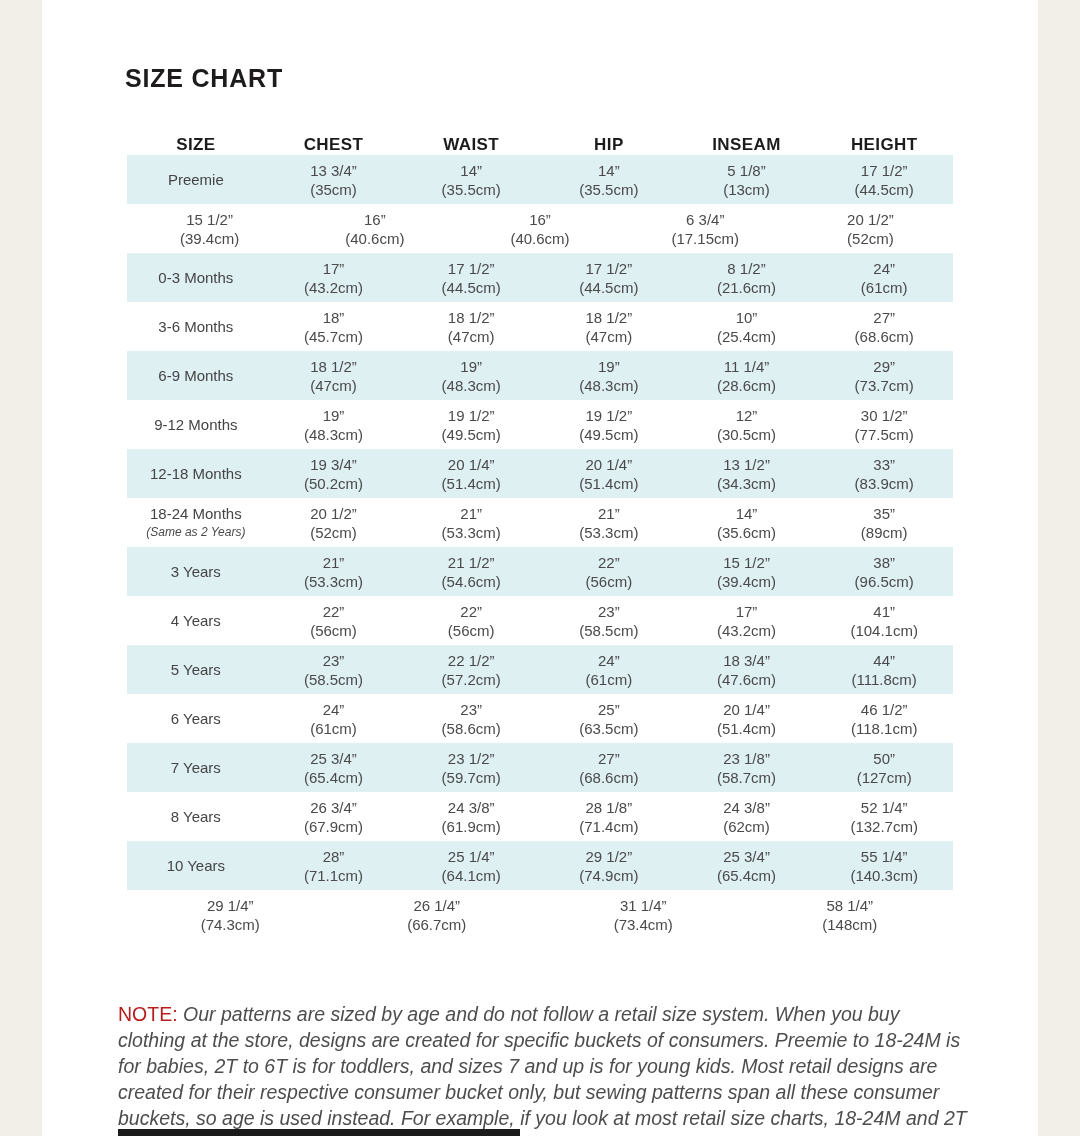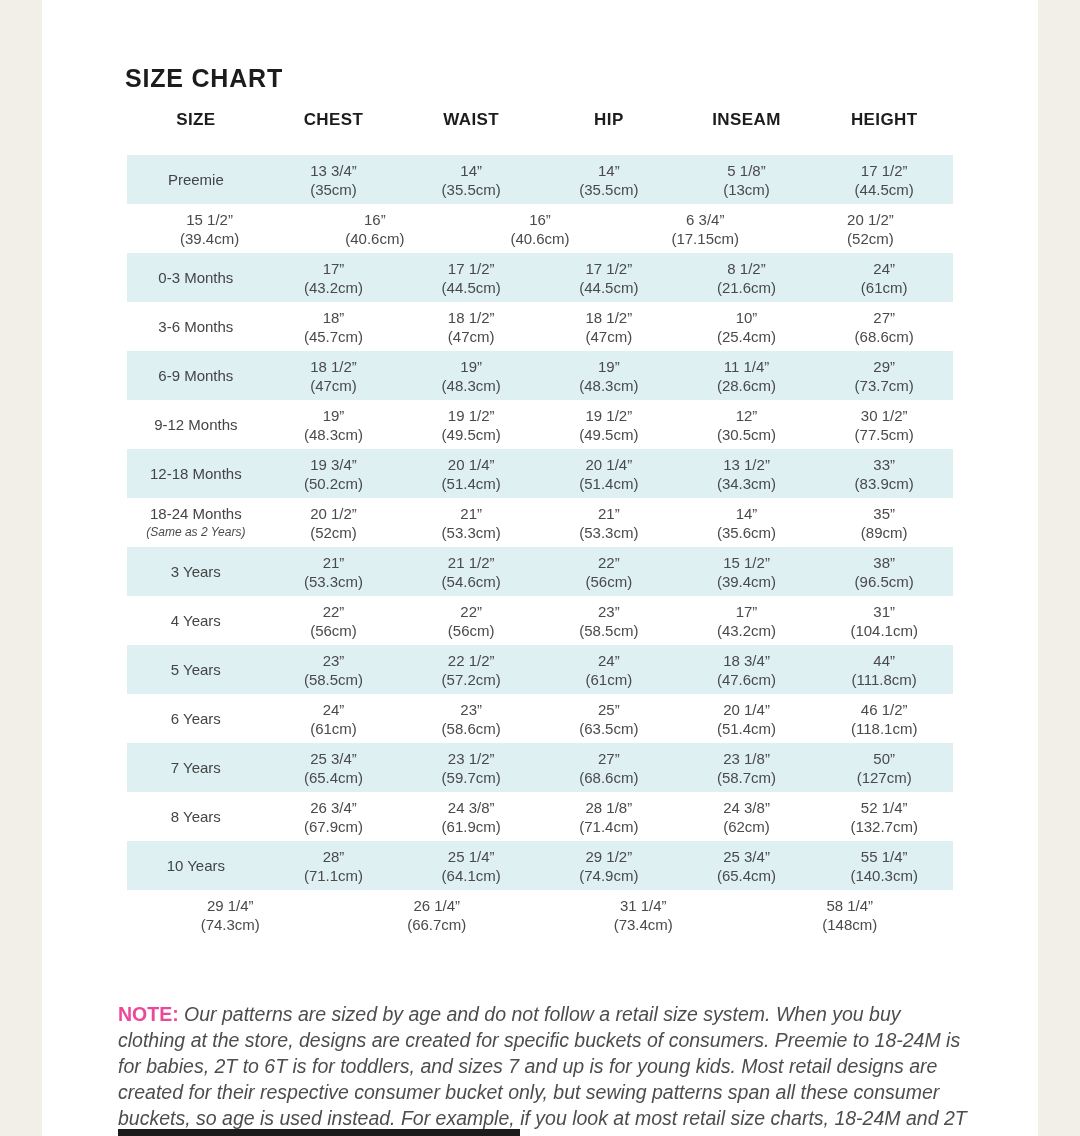--- a/index.html
+++ b/index.html
@@ -19,7 +19,7 @@
   }
 
   .size-table { position:absolute; left:127px; top:110px; width:826px; }
-  .header-row { display:flex; height:45px; align-items:flex-start; }
+  .header-row { display:flex; height:45px; align-items:flex-end; }
   .header-cell {
     flex:1; text-align:center; font-weight:bold; font-size:17px;
     color:#1d1b1c; letter-spacing:0.4px;

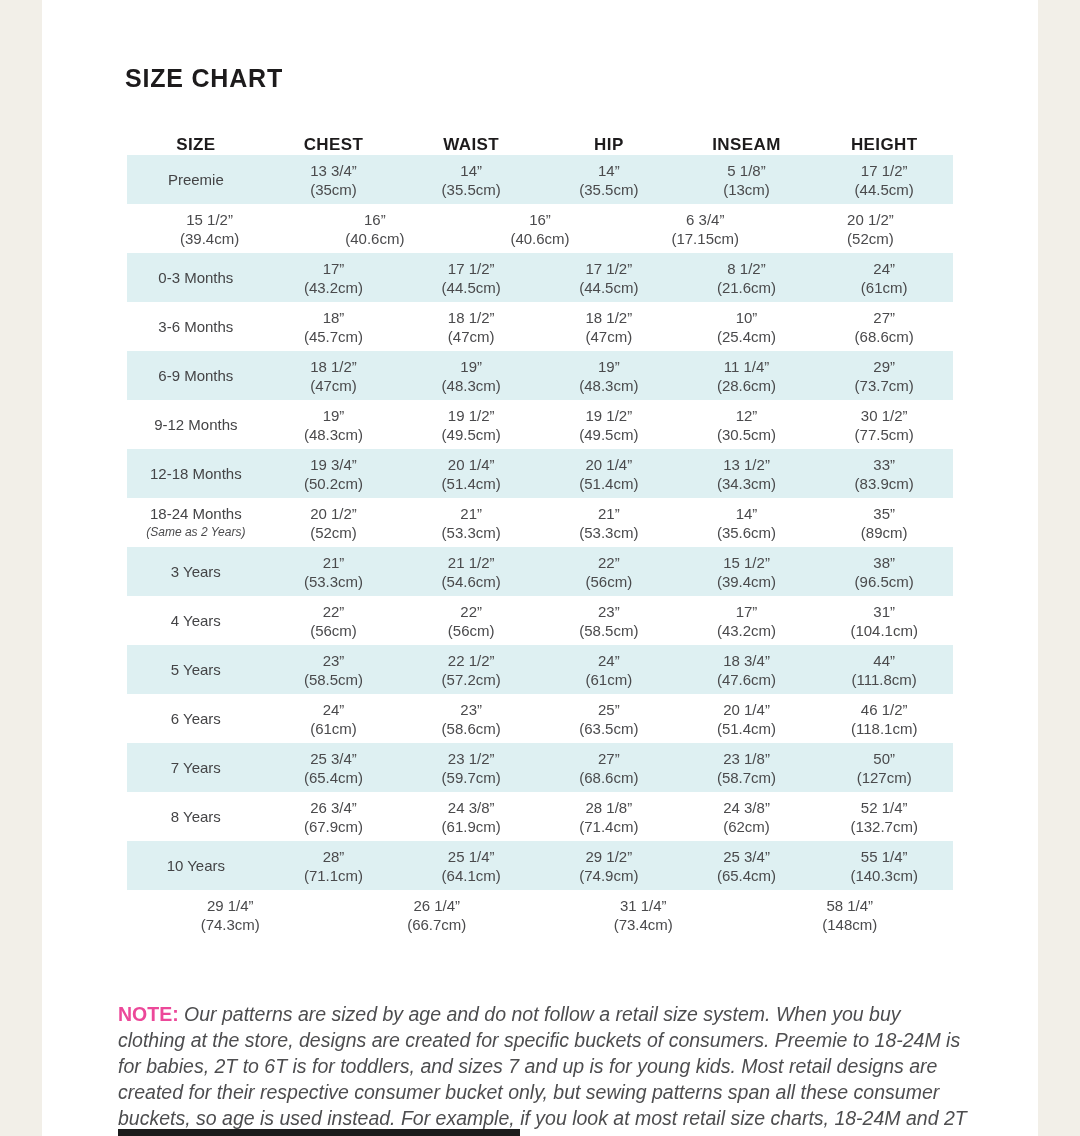--- a/index.html
+++ b/index.html
@@ -323,7 +323,7 @@
       <div class="cm">(43.2cm)</div>
     </div>
     <div class="cell m-cell">
-      <div class="in">31”</div>
+      <div class="in">41”</div>
       <div class="cm">(104.1cm)</div>
     </div>
   </div>

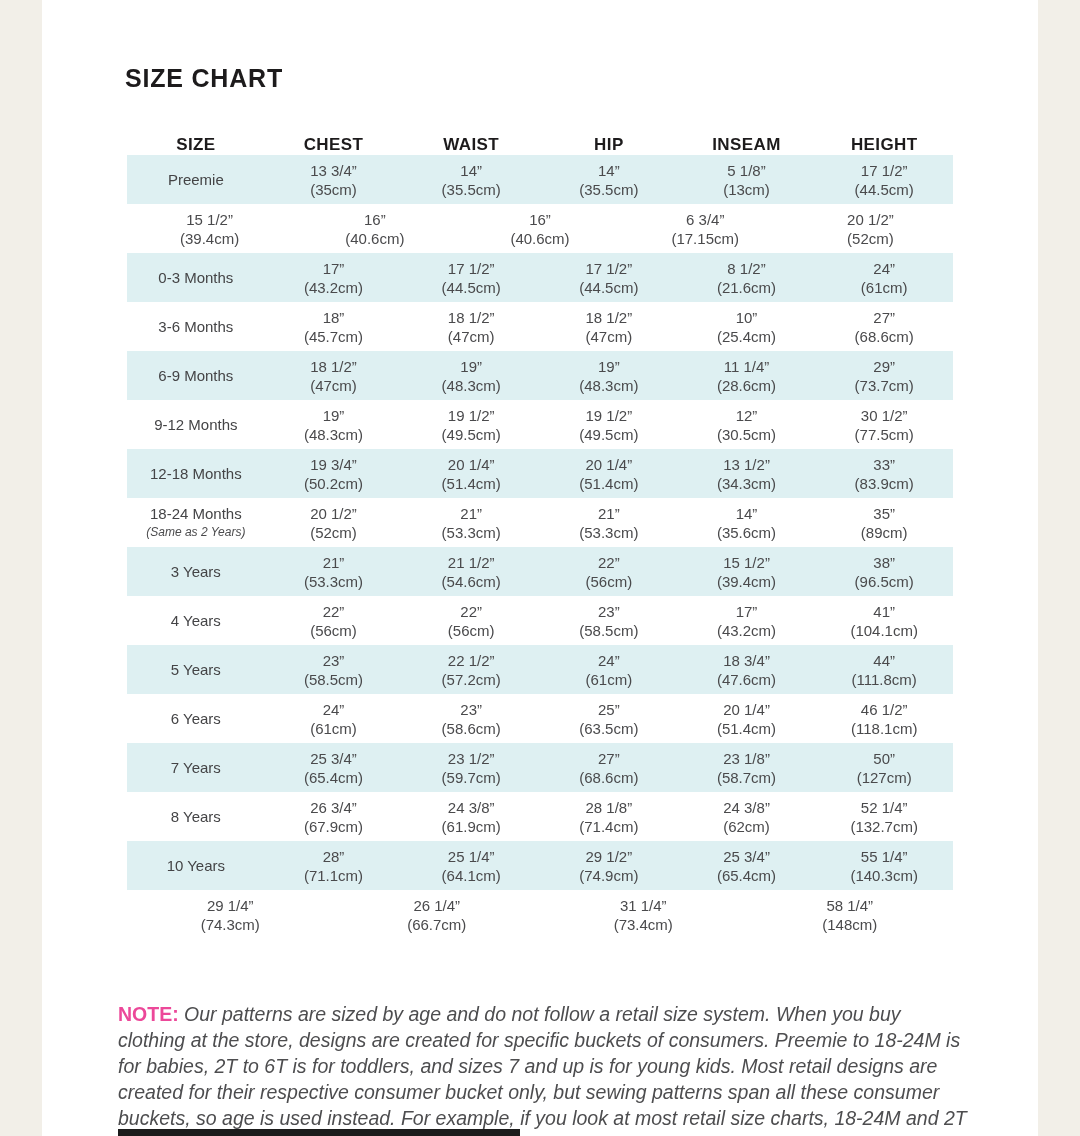--- a/index.html
+++ b/index.html
@@ -37,7 +37,7 @@
     position:absolute; left:118px; top:981px; width:850px;
     font-size:19.5px; line-height:26px; color:#4d4d4f; font-style:italic;
   }
-  .note-label { font-style:normal; font-weight:bold; color:#ec4899; }
+  .note-label { font-style:normal; font-weight:normal; color:#b91c1c; }
 
   .bottom-divider {
     position:absolute; left:118px; top:1129px; width:402px; height:7px;

